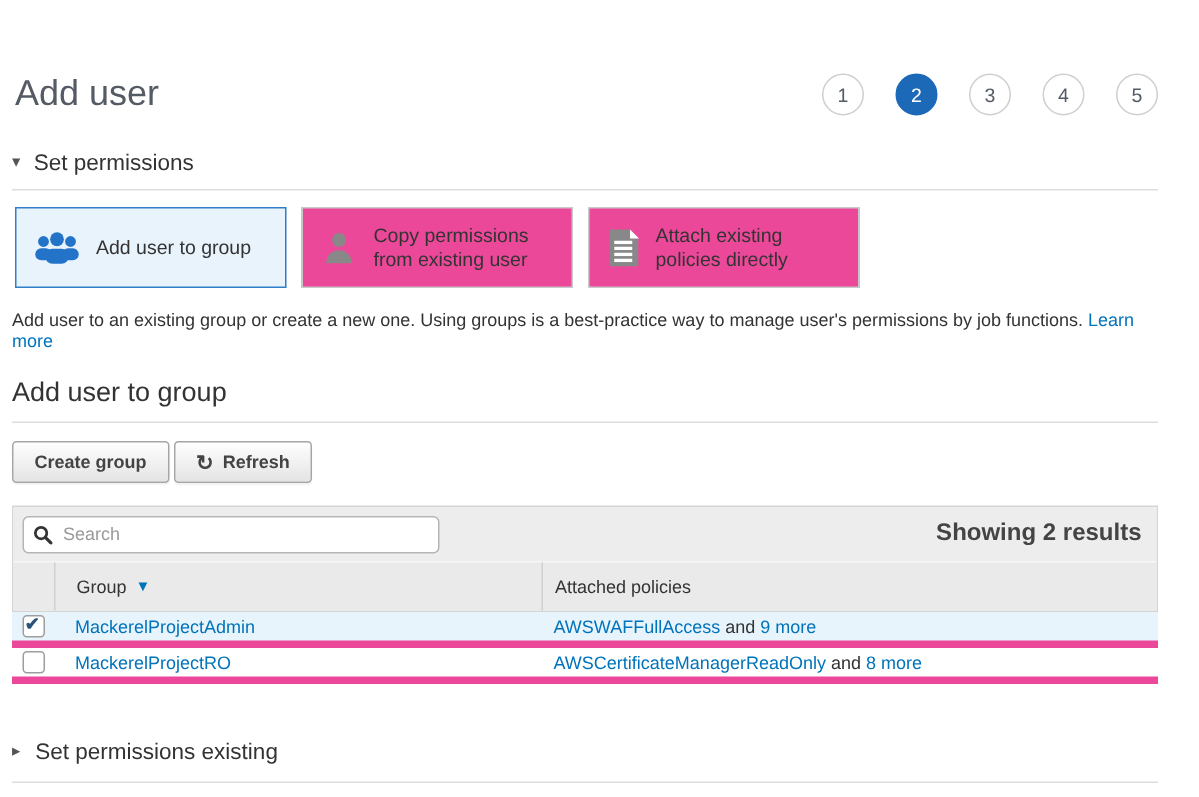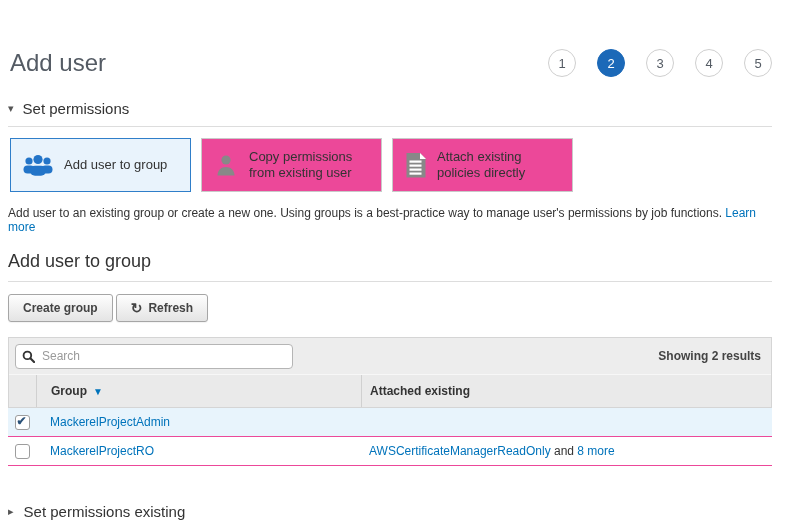--- a/index.html
+++ b/index.html
@@ -74,7 +74,7 @@
     font-family:"Liberation Sans", sans-serif; background:transparent;
   }
   .searchbox input::placeholder { color:#9a9a9a; }
-  .results { font-size:12px; font-weight:bold; color:#444; }
+  .results { font-size:16px; font-weight:bold; color:#444; }
 
   .thead {
     background:#eaeaea; height:33px; display:flex; align-items:center;

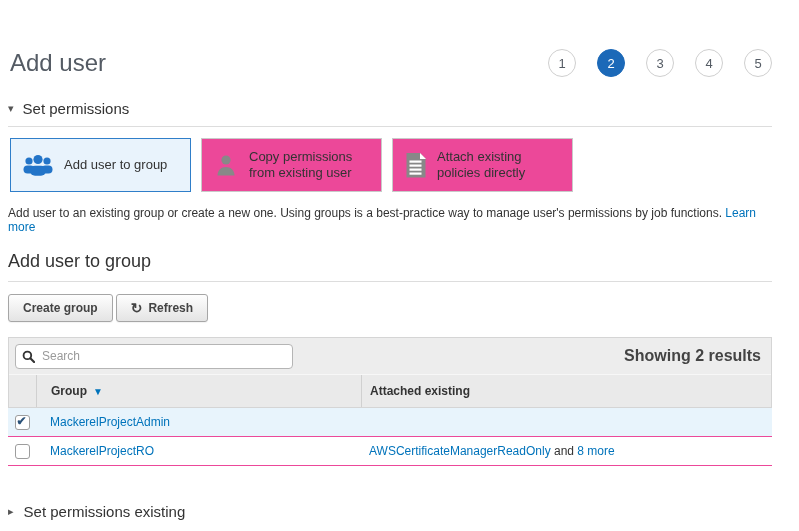--- a/index.html
+++ b/index.html
@@ -78,7 +78,7 @@
 
   .thead {
     background:#eaeaea; height:33px; display:flex; align-items:center;
-    border-top:1px solid #f7f7f7; font-size:12px; font-weight:bold; color:#333;
+    border-top:1px solid #f7f7f7; font-size:12px; font-weight:normal; color:#333;
   }
   .col-check { width:28px; align-self:stretch; display:flex; align-items:center; justify-content:center; }
   .thead .col-check { border-right:1px solid #d0d0d0; }

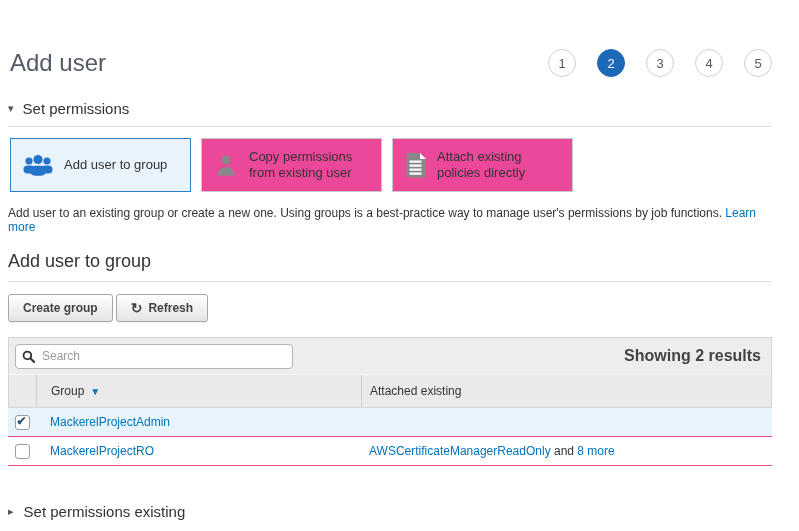--- a/index.html
+++ b/index.html
@@ -211,7 +211,7 @@
         <span>Group</span>
         <span class="sort-arrow">▼</span>
       </div>
-      <div class="col-pol">Attached existing</div>
+      <div class="col-pol">Attached policies</div>
     </div>
   </div>
 

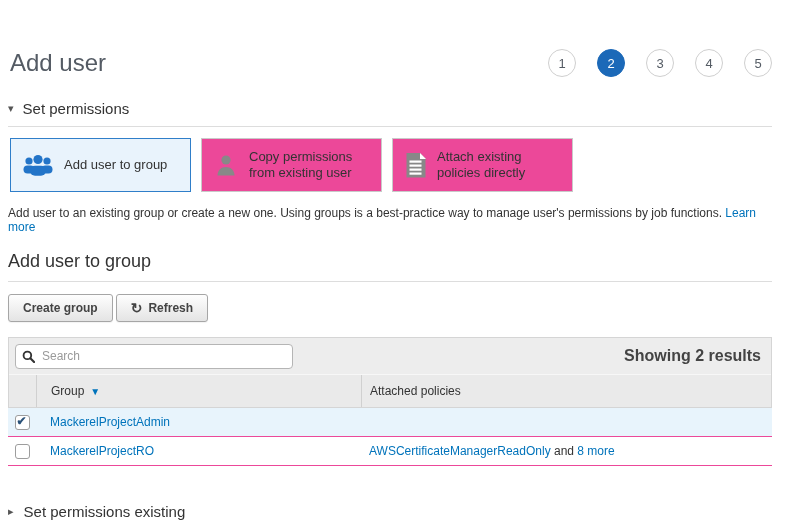--- a/index.html
+++ b/index.html
@@ -88,8 +88,8 @@
   .sort-arrow { color:#0073bb; font-size:10px; }
 
   .trow {
-    display:flex; align-items:center; height:29px; font-size:12px;
-    border-bottom:1px solid #ec4899; background:#fff;
+    display:flex; align-items:center; height:24px; font-size:12px;
+    border-bottom:5px solid #ec4899; background:#fff;
   }
   .trow.selected { background:#e8f4fc; }
   .trow:last-of-type { border-bottom:1px solid #c9c9c9; }

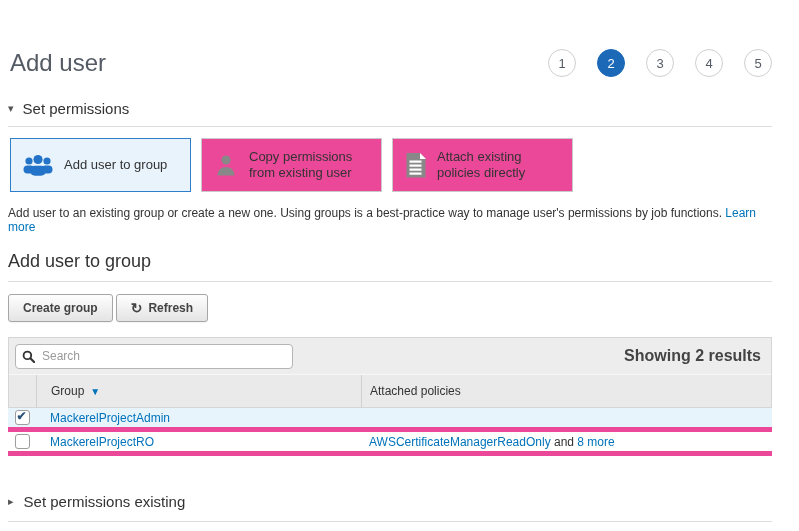--- a/index.html
+++ b/index.html
@@ -222,6 +222,11 @@
     <div class="col-group">
       <a class="glink">MackerelProjectAdmin</a>
     </div>
+    <div class="col-pol">
+      <a class="glink">AWSWAFFullAccess</a>
+      <span class="and">and</span>
+      <a class="glink">9 more</a>
+    </div>
   </div>
 
   <div class="trow">

